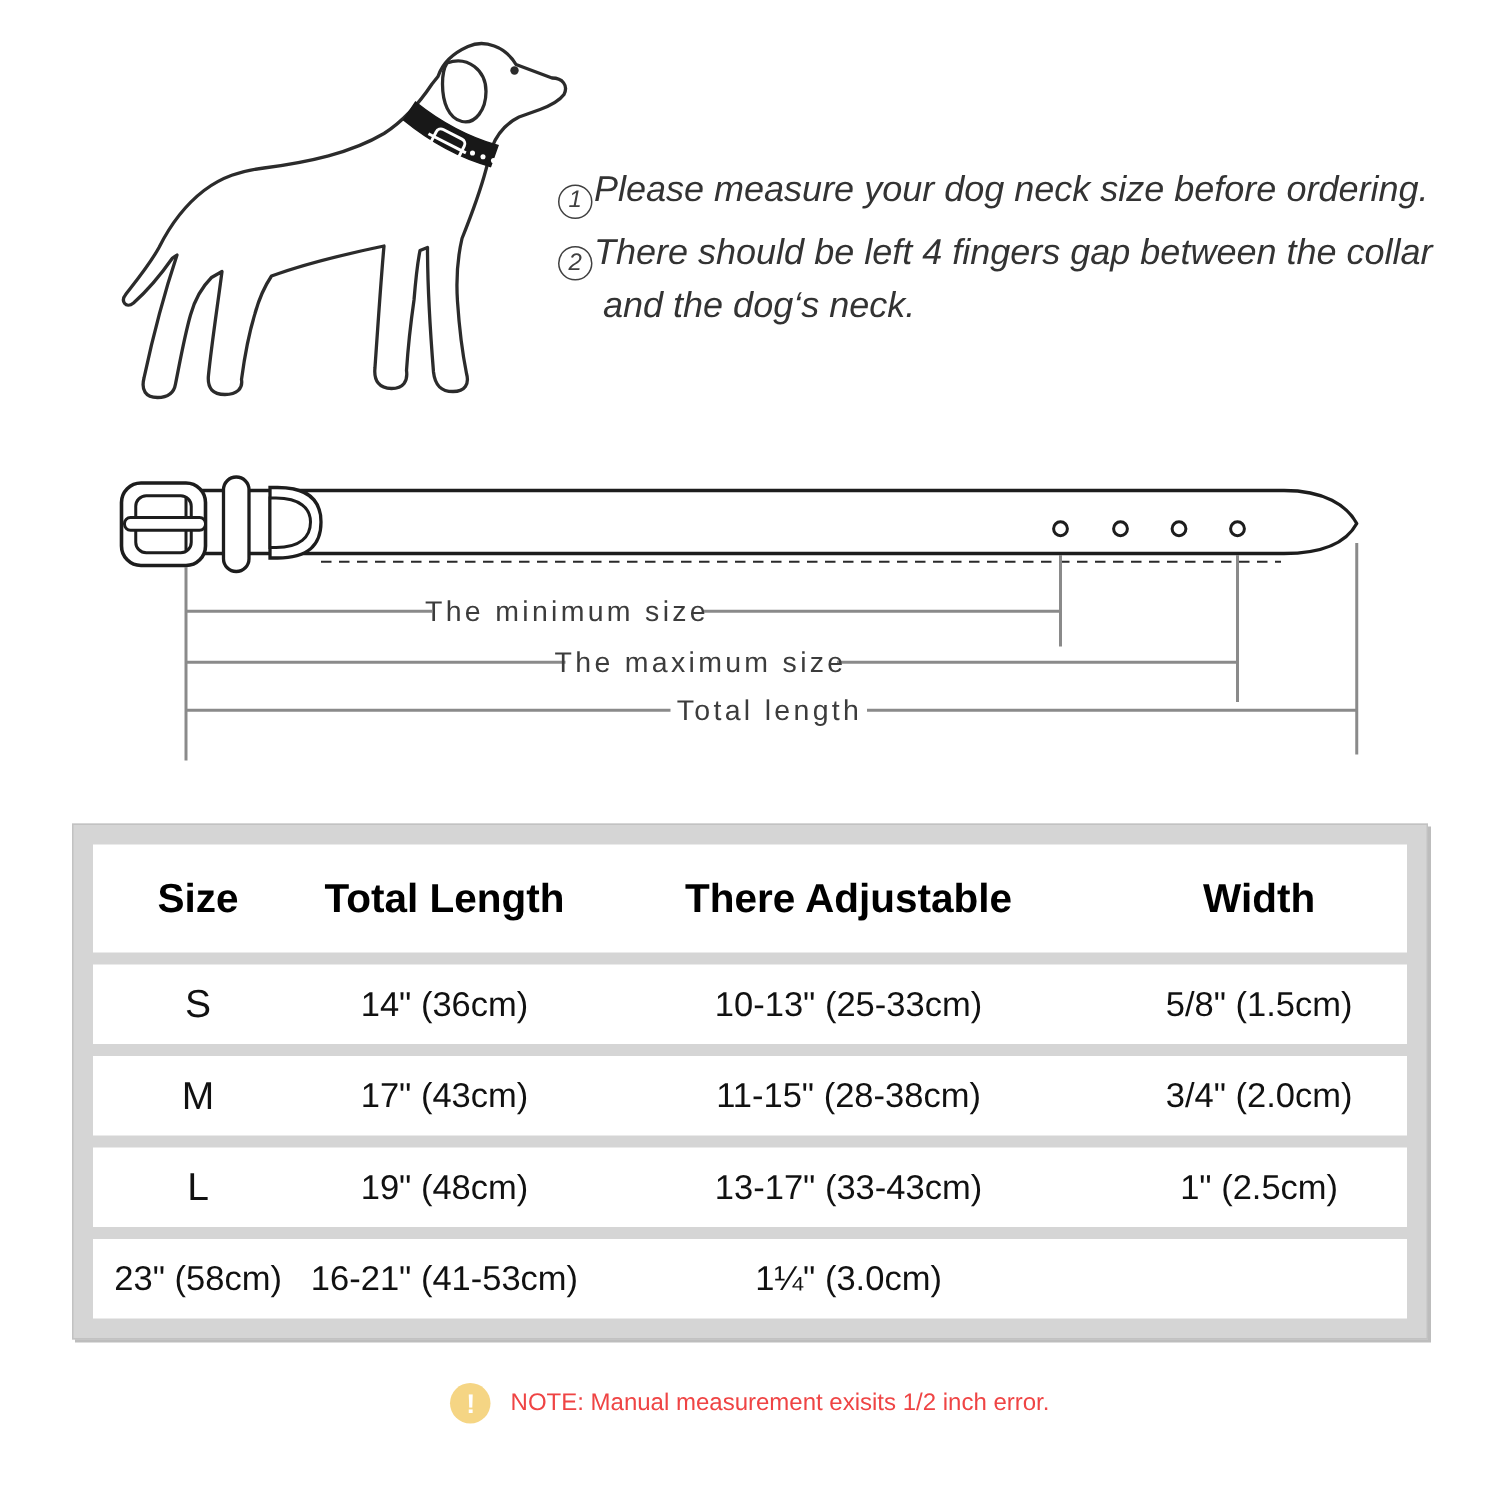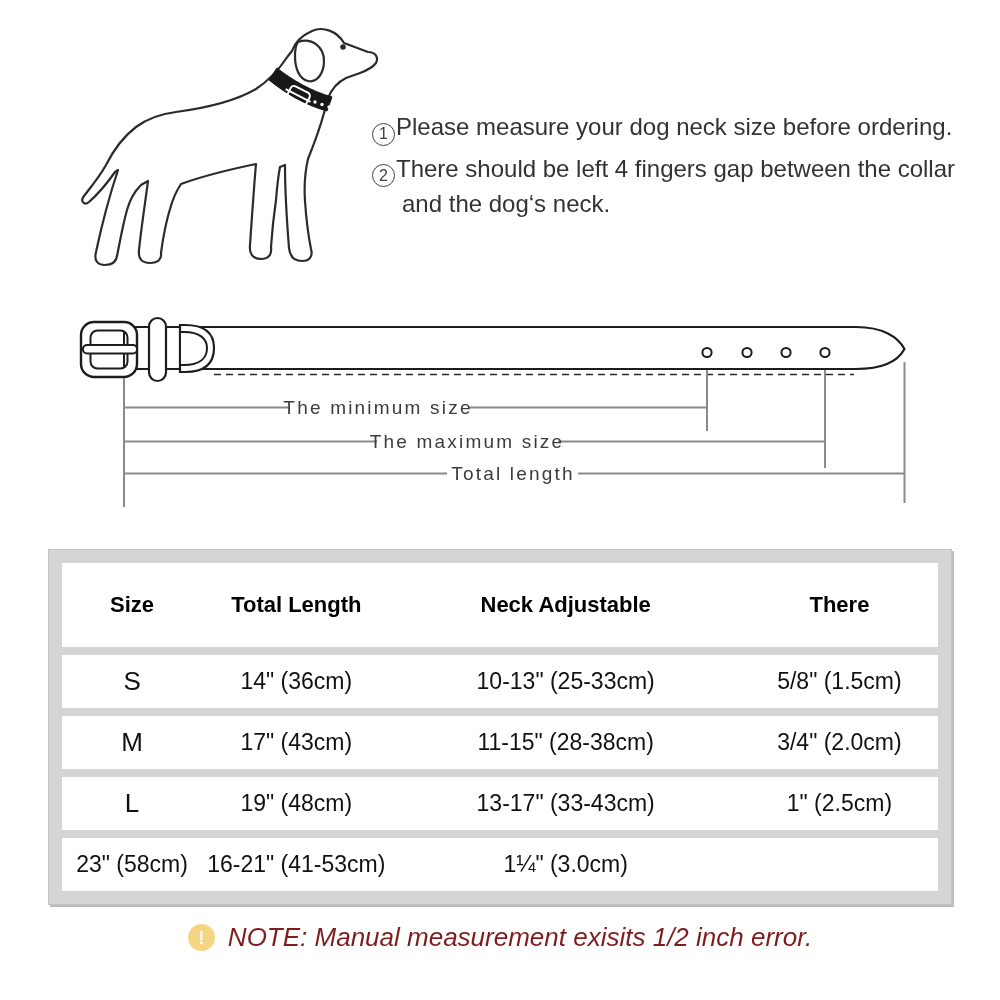--- a/index.html
+++ b/index.html
@@ -9,7 +9,7 @@
   }
   
   .instructions{position:absolute;left:372px;top:110px;width:612px;font-size:24px;line-height:34px;color:#333;}
-  .inst-item{padding-left:30px;text-indent:-30px;margin-bottom:6px;}
+  .inst-item{padding-left:30px;text-indent:-30px;margin-bottom:6px;font-style:italic;}
   .inst-item.oneline{white-space:nowrap;}
   .num-circle{
     display:inline-flex;justify-content:center;align-items:center;

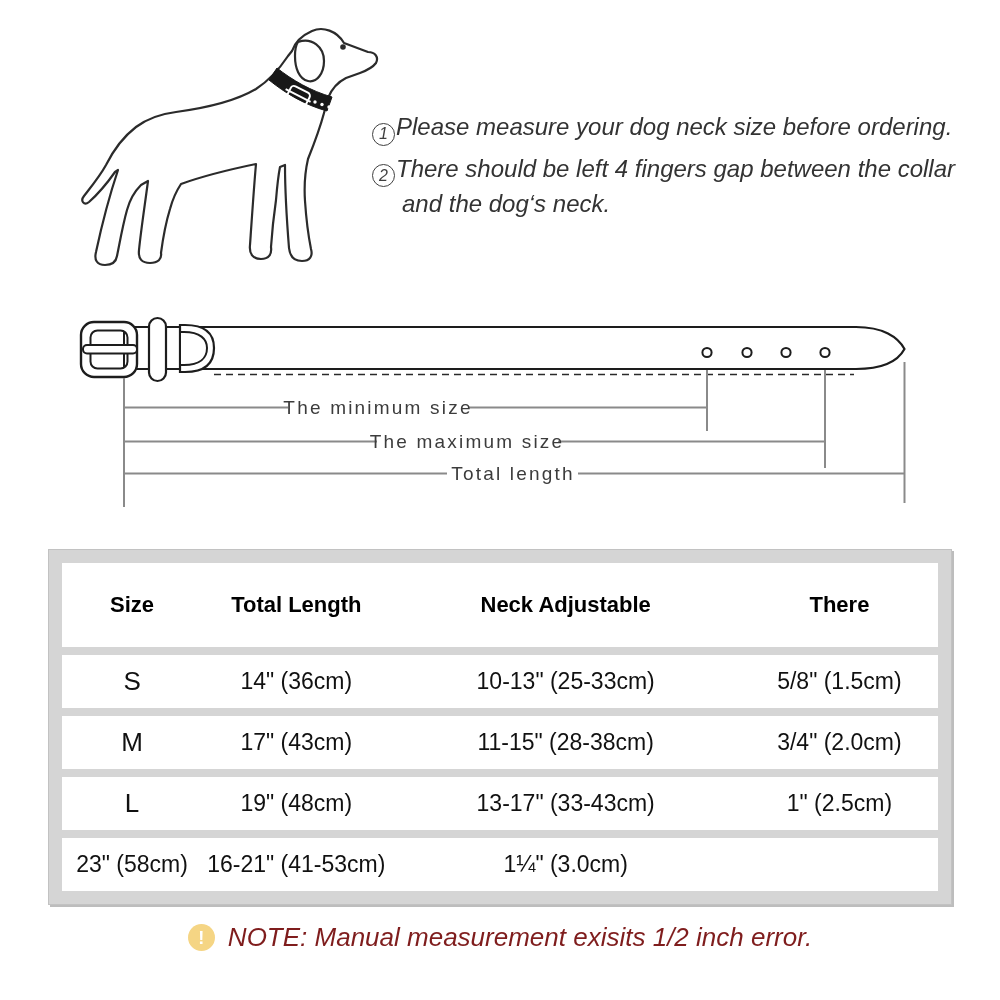--- a/index.html
+++ b/index.html
@@ -29,7 +29,7 @@
     grid-template-columns:16% 21.5% 40% 22.5%;
     align-items:center;text-align:center;height:53px;
   }
-  .t-row.header{height:84px;font-weight:bold;font-size:22px;color:#000;}
+  .t-row.header{height:72px;font-weight:bold;font-size:27px;color:#000;}
   .t-row .cell{font-size:23px;color:#111;}
   .t-row .size-cell{font-size:26px;}
   

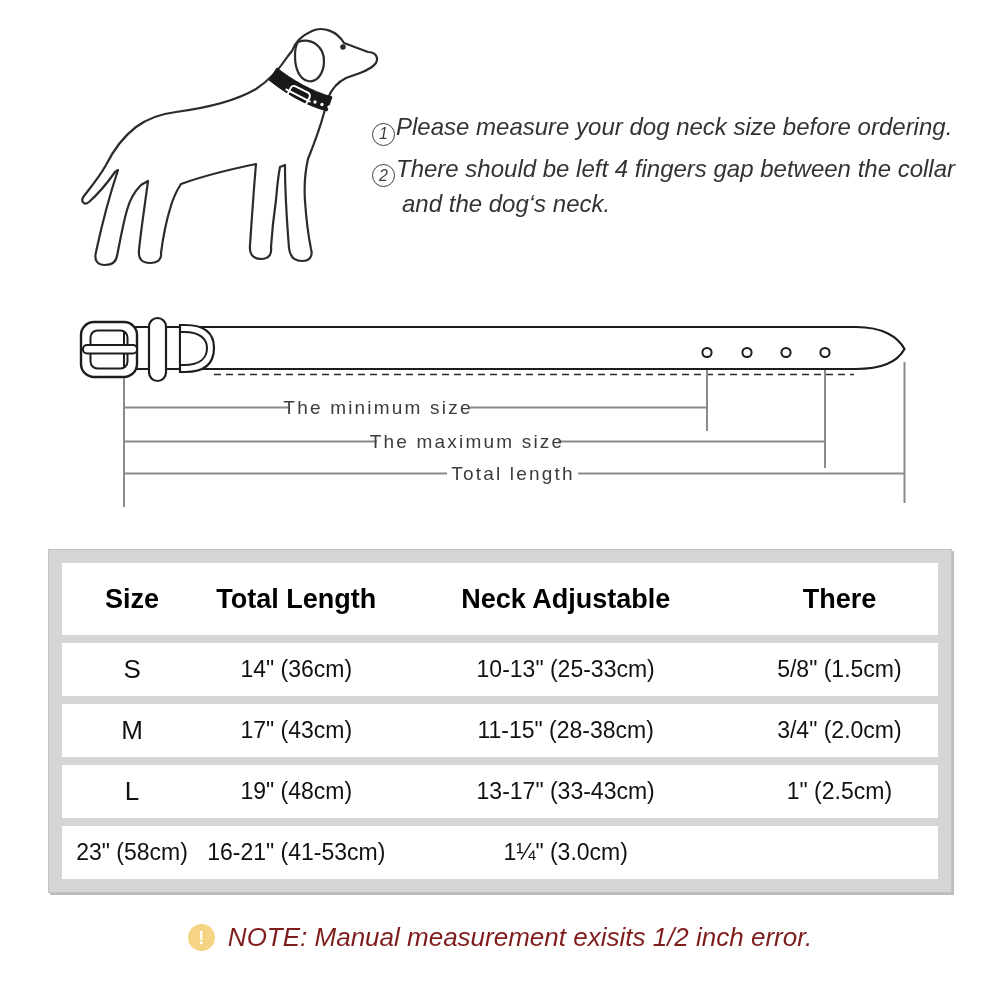--- a/index.html
+++ b/index.html
@@ -148,7 +148,7 @@
     <div class="t-row header">
       <div class="hcell">Size</div>
       <div class="hcell">Total Length</div>
-      <div class="hcell">Neck Adjustable</div>
+      <div class="hcell">There Adjustable</div>
       <div class="hcell">There</div>
     </div>
     <div class="t-row">

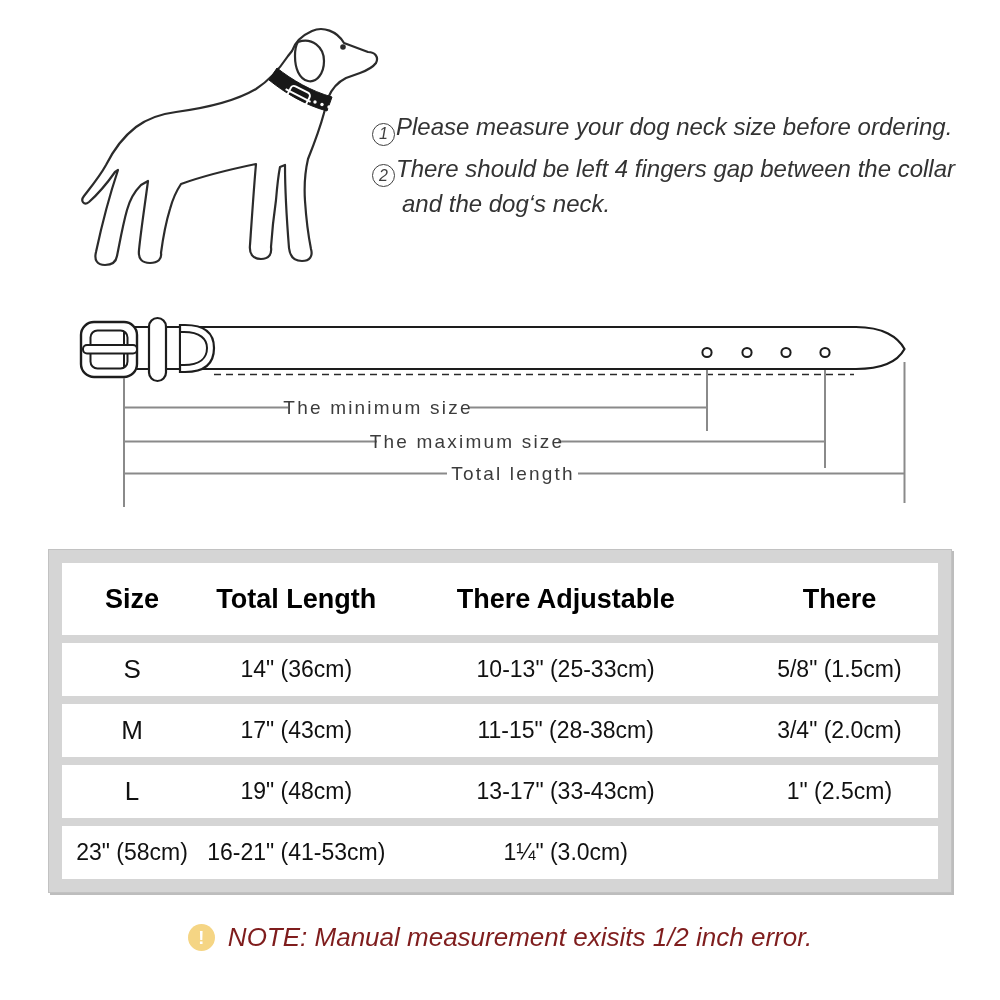--- a/index.html
+++ b/index.html
@@ -149,7 +149,7 @@
       <div class="hcell">Size</div>
       <div class="hcell">Total Length</div>
       <div class="hcell">There Adjustable</div>
-      <div class="hcell">There</div>
+      <div class="hcell">Width</div>
     </div>
     <div class="t-row">
       <div class="cell size-cell">S</div>

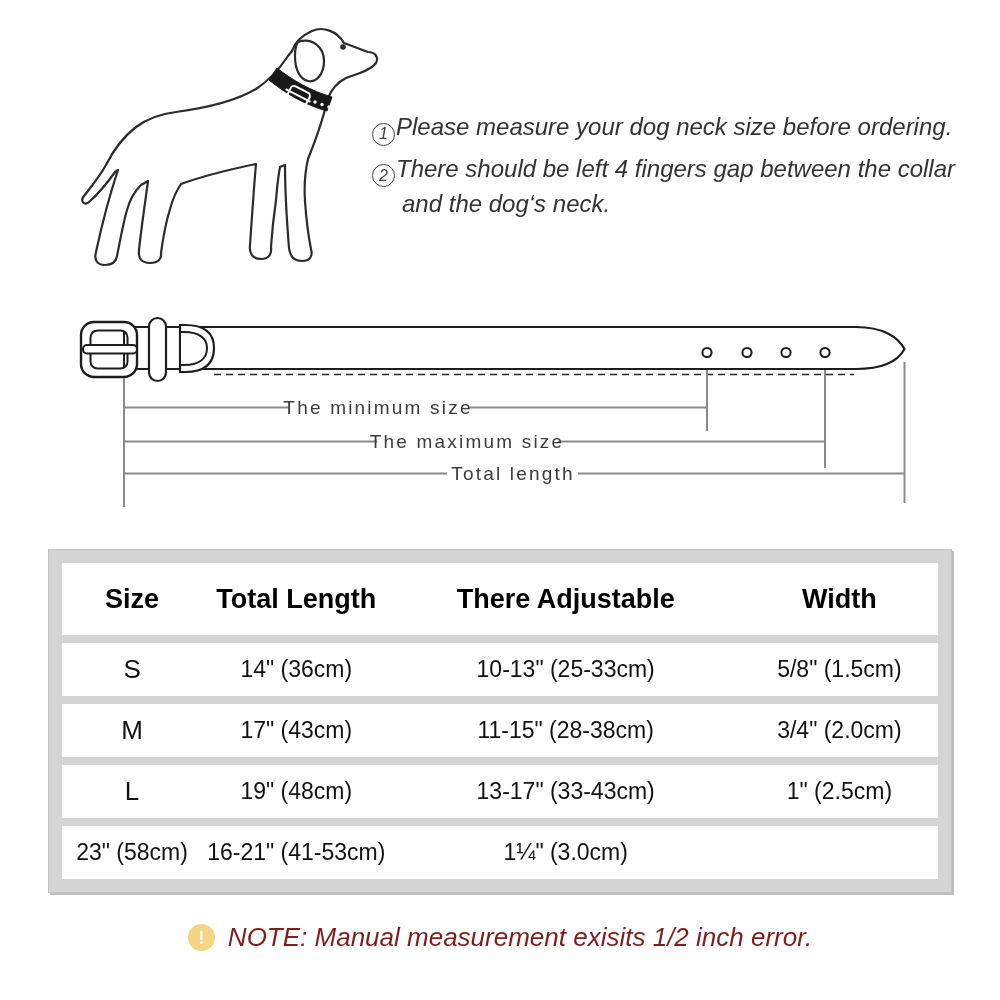--- a/index.html
+++ b/index.html
@@ -39,7 +39,7 @@
     display:flex;justify-content:center;align-items:center;
     color:#ffffff;font-weight:bold;font-size:18px;line-height:1;
   }
-  .note-text{font-size:26px;color:#7f1d1d;font-style:italic;}
+  .note-text{font-size:16px;color:#ef4444;}
   svg text{font-family:"Liberation Sans",sans-serif;}
   .measure-label{font-size:19px;letter-spacing:2.2px;fill:#3c3c3c;}
 </style>

